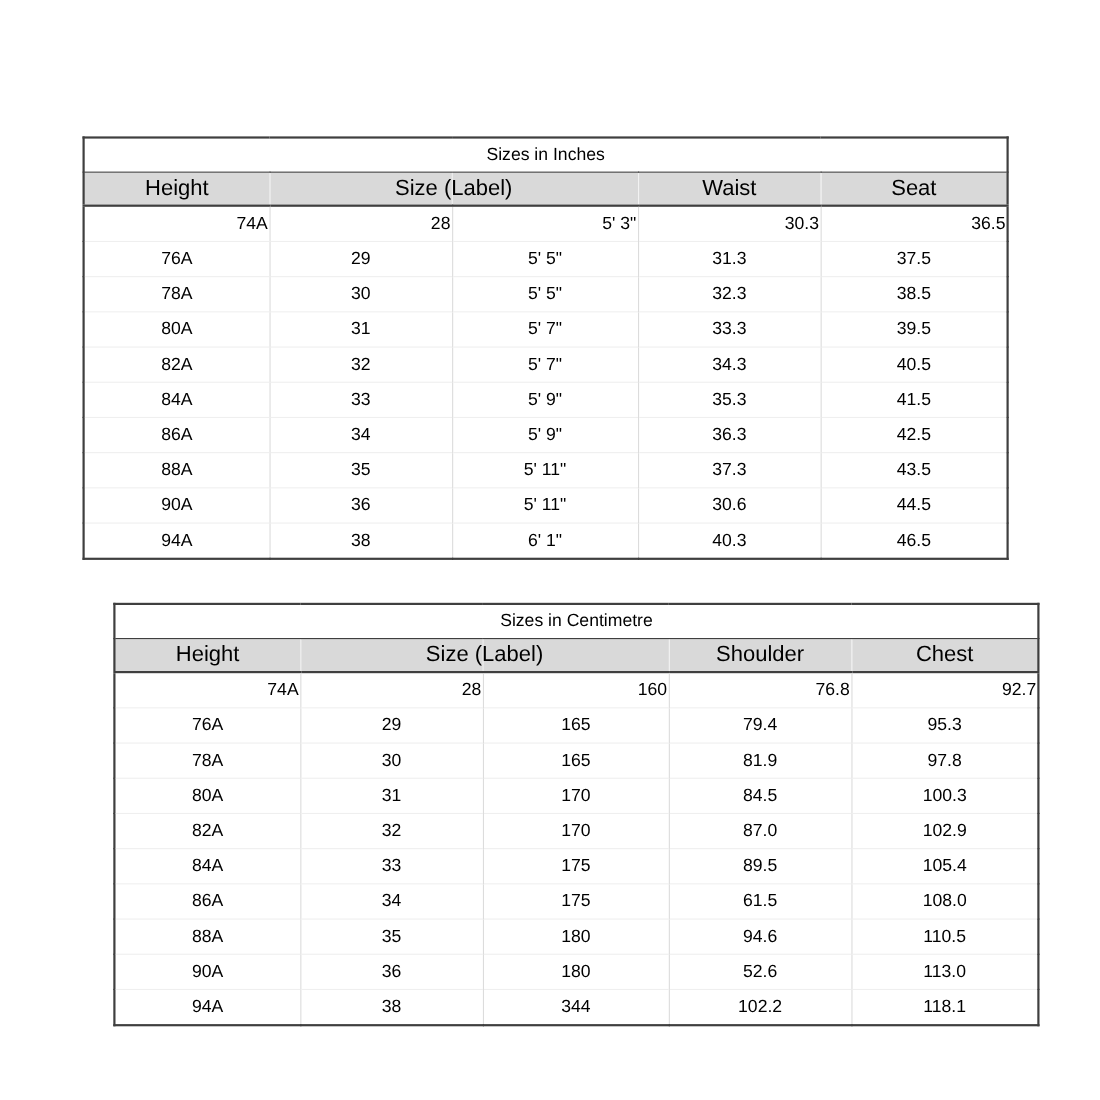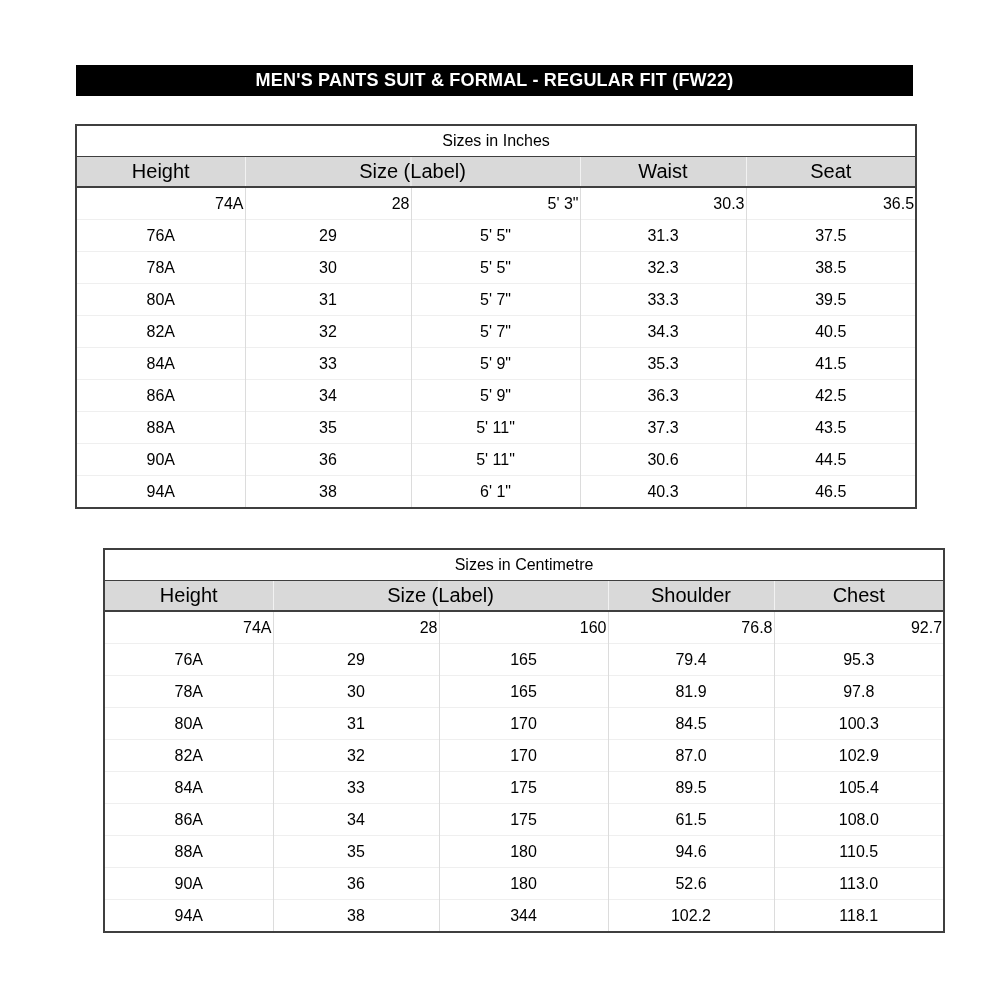--- a/index.html
+++ b/index.html
@@ -84,9 +84,6 @@
 
 <div class="page">
 
-  <header class="banner">
-    <span>MEN'S PANTS SUIT &amp; FORMAL - REGULAR FIT (FW22)</span>
-  </header>
 
   <section class="tablewrap t1">
     <table>

